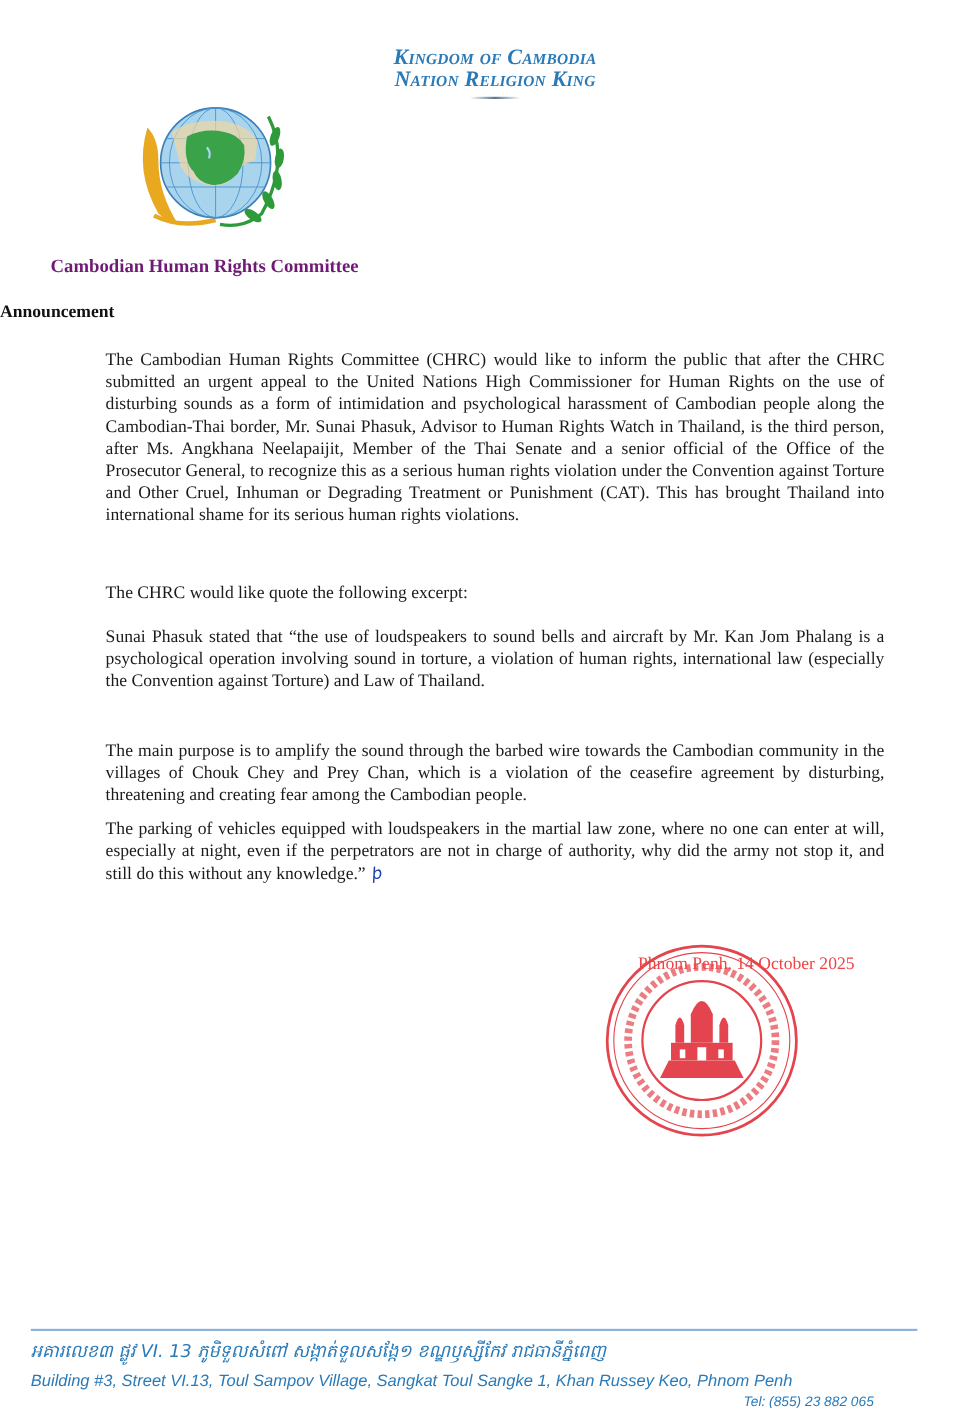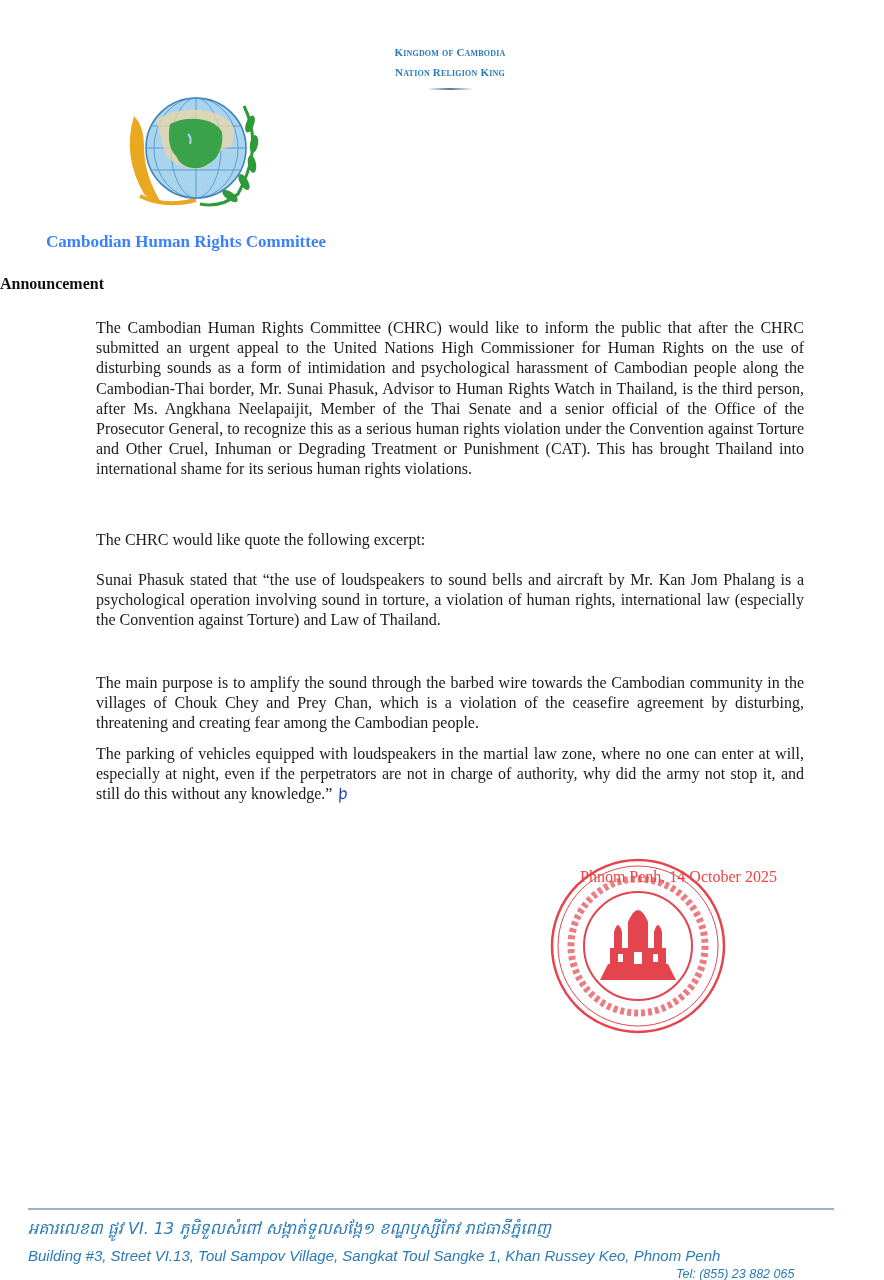--- a/index.html
+++ b/index.html
@@ -6,7 +6,7 @@
   body { width: 884px; height: 1280px; position: relative; overflow: hidden; font-family: "Liberation Serif", serif; color: #1a1a1a; }
 
   .header-right { position: absolute; left: 340px; top: 42px; width: 220px; text-align: center; color: #2a7ab8; font-weight: bold; font-family: "Liberation Serif", serif; }
-  .header-right .line { font-size: 11px; line-height: 20px; font-variant: small-caps; letter-spacing: 0.2px; }
+  .header-right .line { font-size: 20px; line-height: 20px; font-variant: small-caps; letter-spacing: 0.2px; font-style: italic; }
   .ornament { width: 46px; height: 2px; margin: 6px auto 0; background: linear-gradient(to right, rgba(80,110,140,0), #5a7590 50%, rgba(80,110,140,0)); }
 
   .logo { position: absolute; left: 104px; top: 76px; width: 170px; height: 150px; }

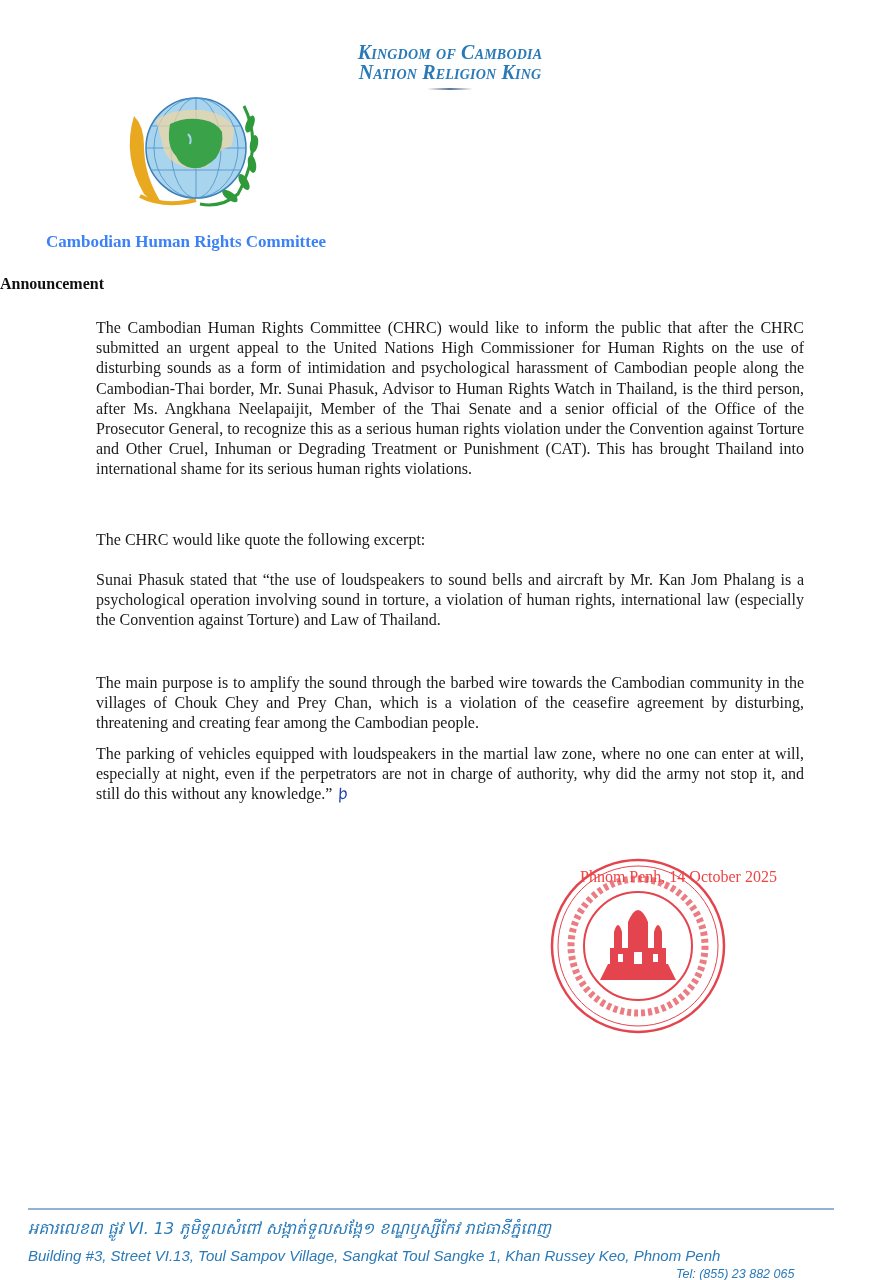--- a/index.html
+++ b/index.html
@@ -10,7 +10,7 @@
   .ornament { width: 46px; height: 2px; margin: 6px auto 0; background: linear-gradient(to right, rgba(80,110,140,0), #5a7590 50%, rgba(80,110,140,0)); }
 
   .logo { position: absolute; left: 104px; top: 76px; width: 170px; height: 150px; }
-  .org-name { position: absolute; left: 46px; top: 232px; font-size: 17px; font-weight: bold; color: #3b82f6; font-family: "Liberation Serif", serif; }
+  .org-name { position: absolute; left: 46px; top: 232px; font-size: 17px; font-weight: bold; color: #701a75; font-family: "Liberation Serif", serif; }
 
   .title { position: absolute; left: 0; right: 0; top: 275px; font-size: 16px; font-weight: bold; color: #111; }
 

